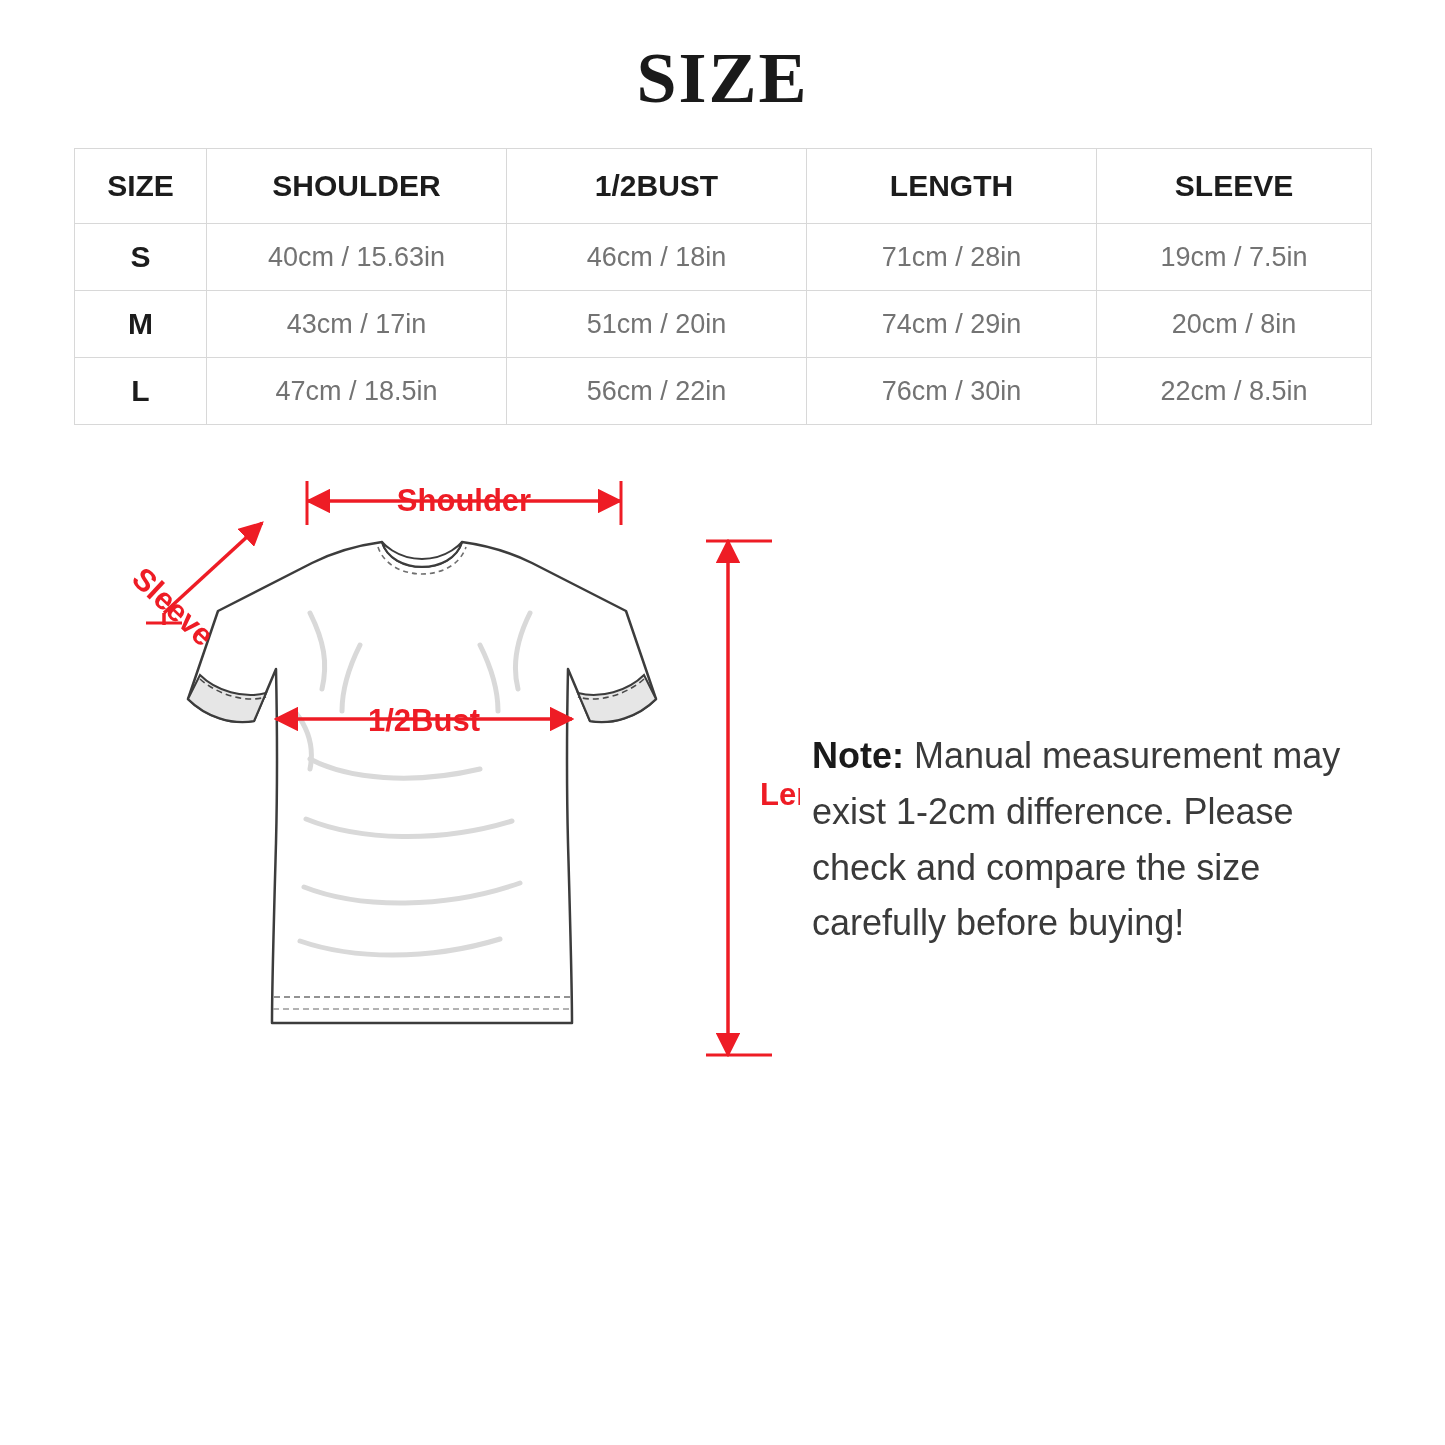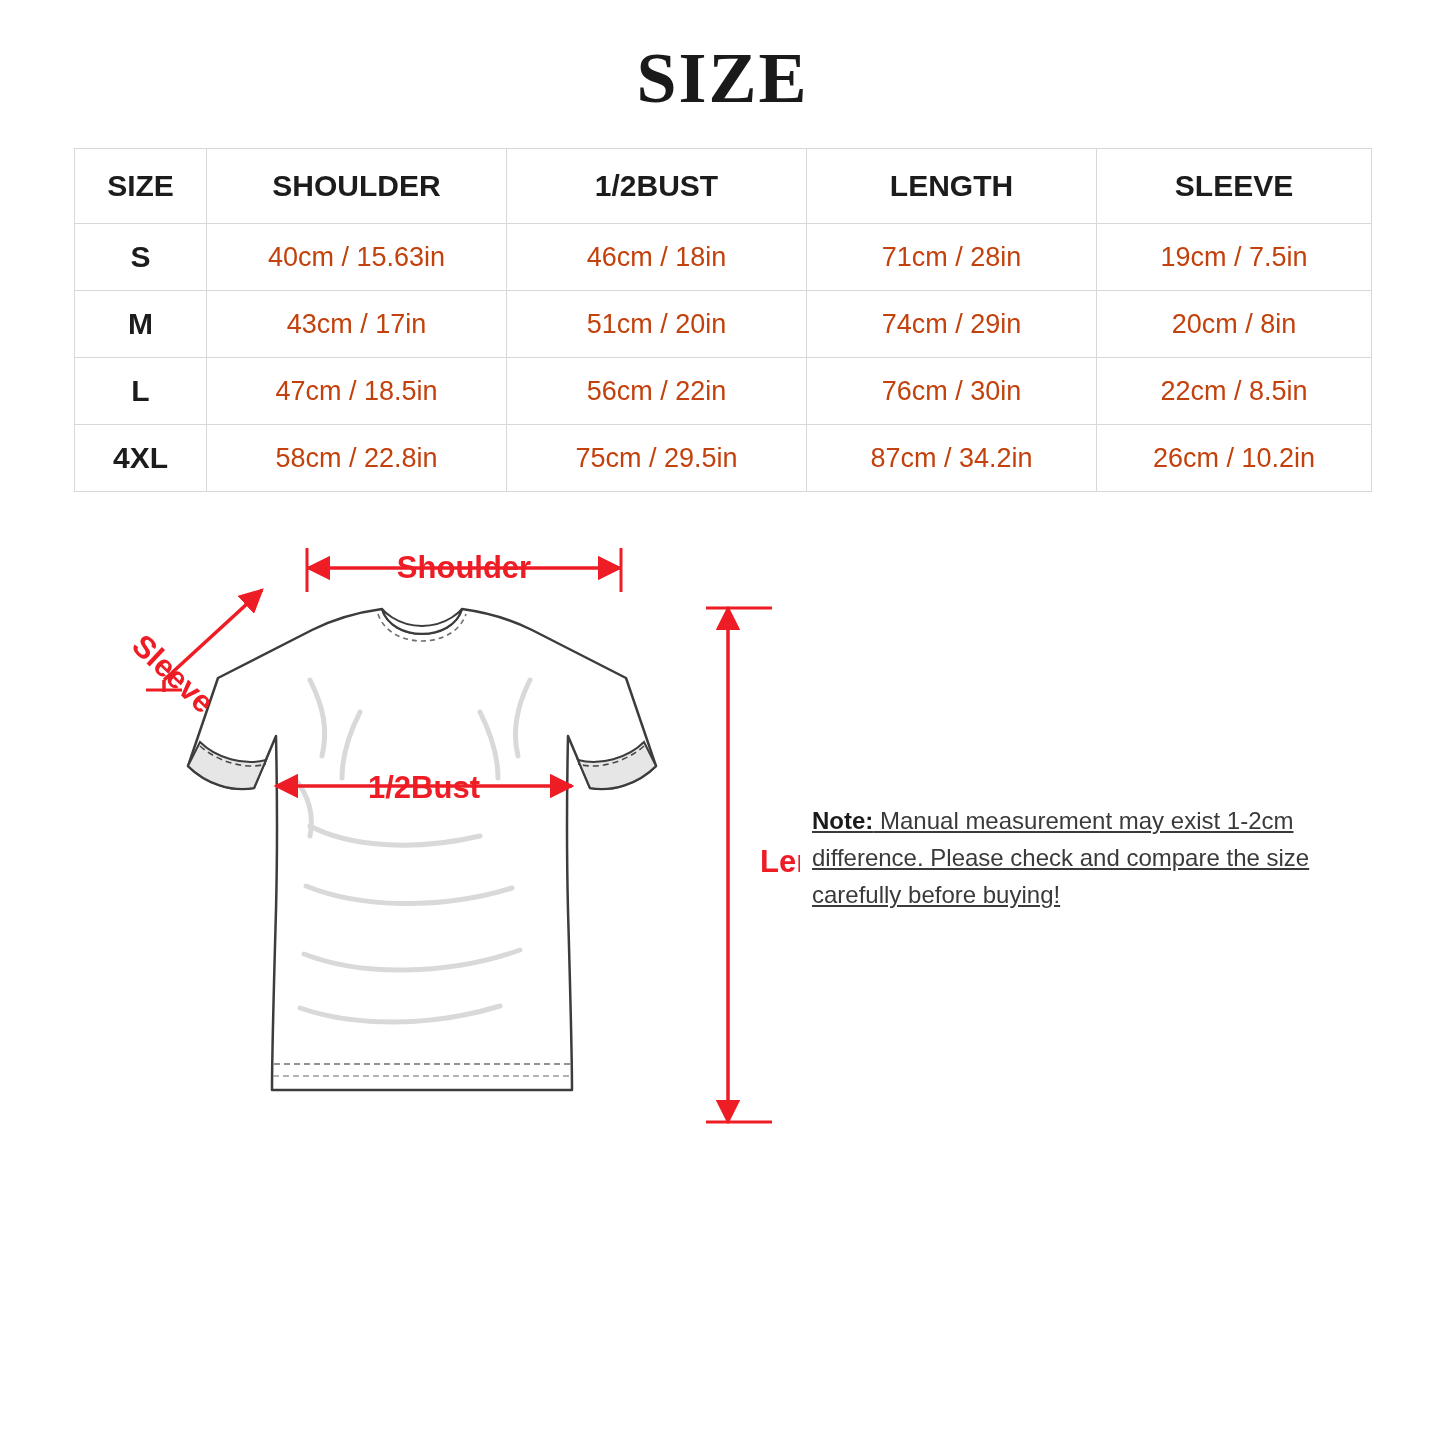--- a/index.html
+++ b/index.html
@@ -62,7 +62,7 @@
   table.size-table tbody td.val {
     font-size: 27px;
     font-weight: 400;
-    color: #c2410c;
+    color: #737373;
   }
   col.c1 { width: 132px; }
   col.c2 { width: 300px; }

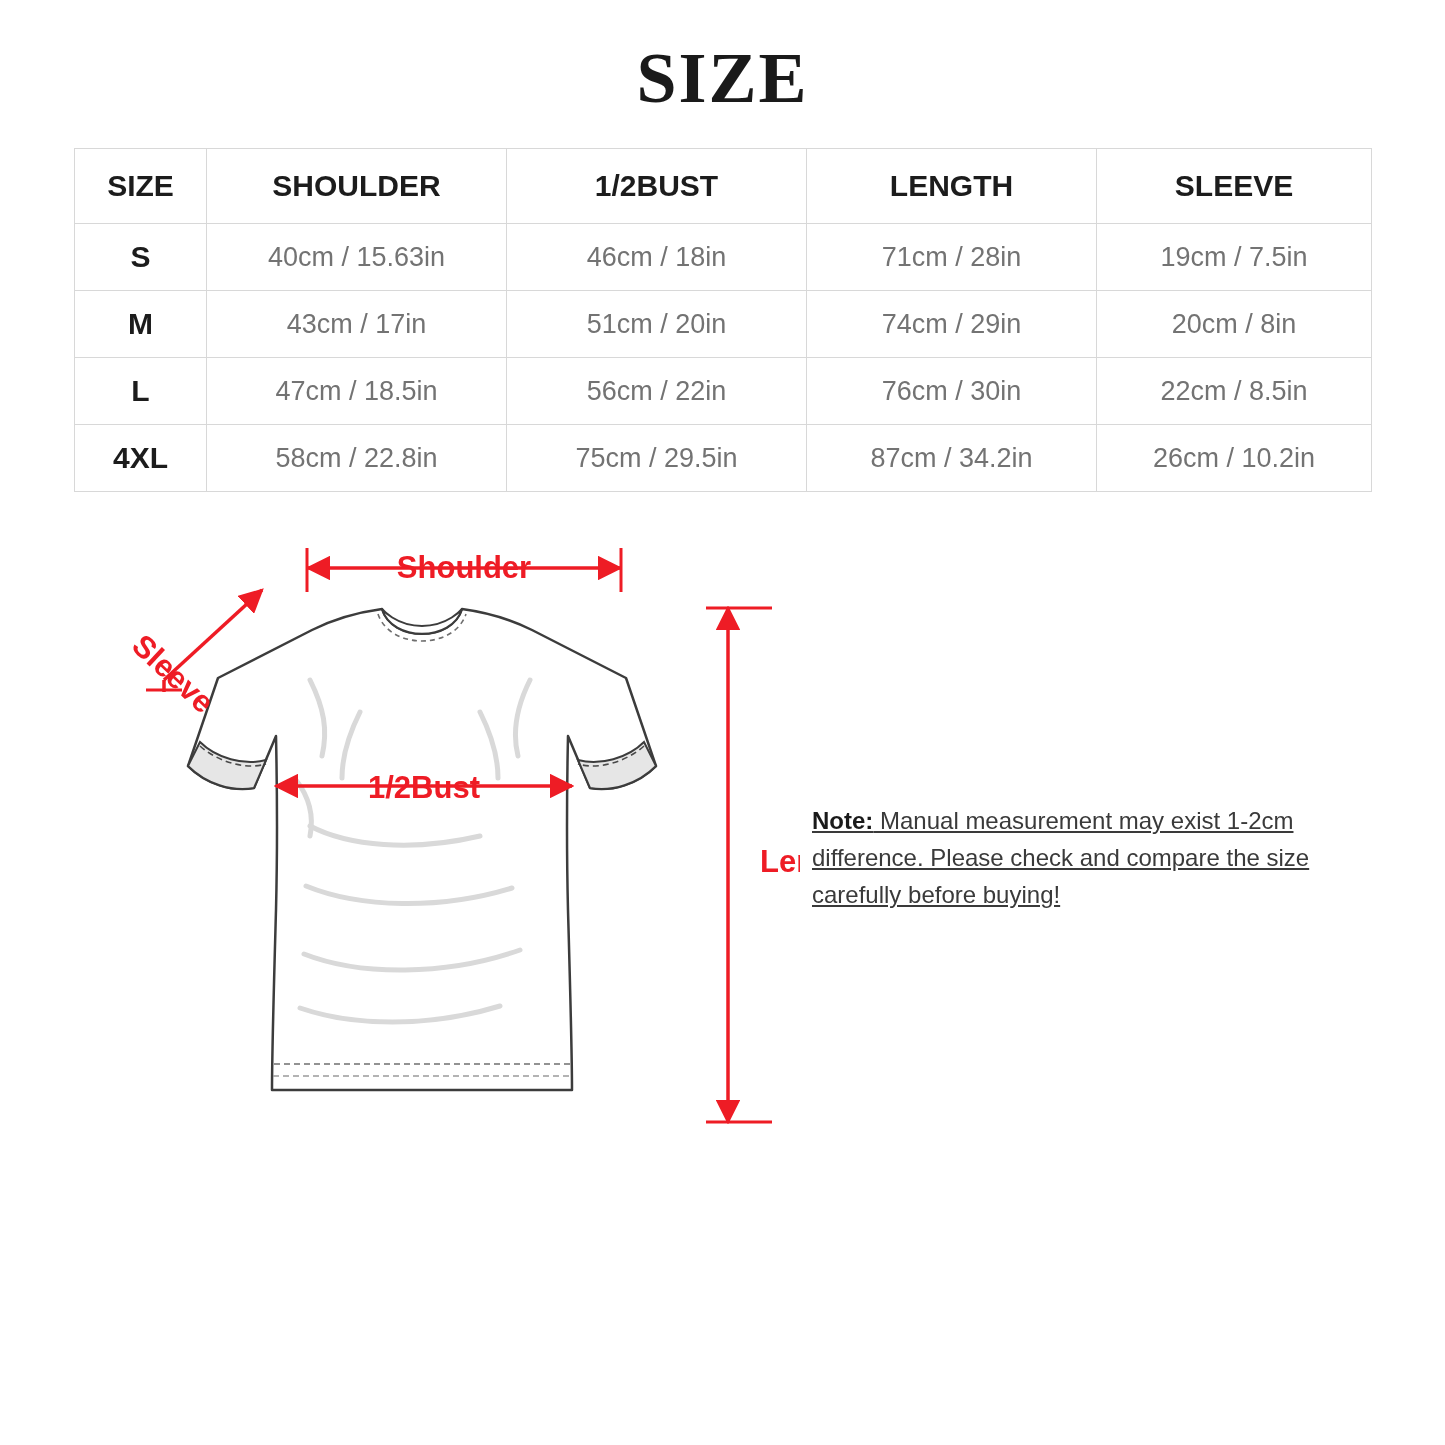--- a/index.html
+++ b/index.html
@@ -144,13 +144,6 @@
           <td class="val">56cm / 22in</td>
           <td class="val">76cm / 30in</td>
           <td class="val">22cm / 8.5in</td>
-        </tr>
-        <tr>
-          <td class="sz">4XL</td>
-          <td class="val">58cm / 22.8in</td>
-          <td class="val">75cm / 29.5in</td>
-          <td class="val">87cm / 34.2in</td>
-          <td class="val">26cm / 10.2in</td>
         </tr>
       </tbody>
     </table>

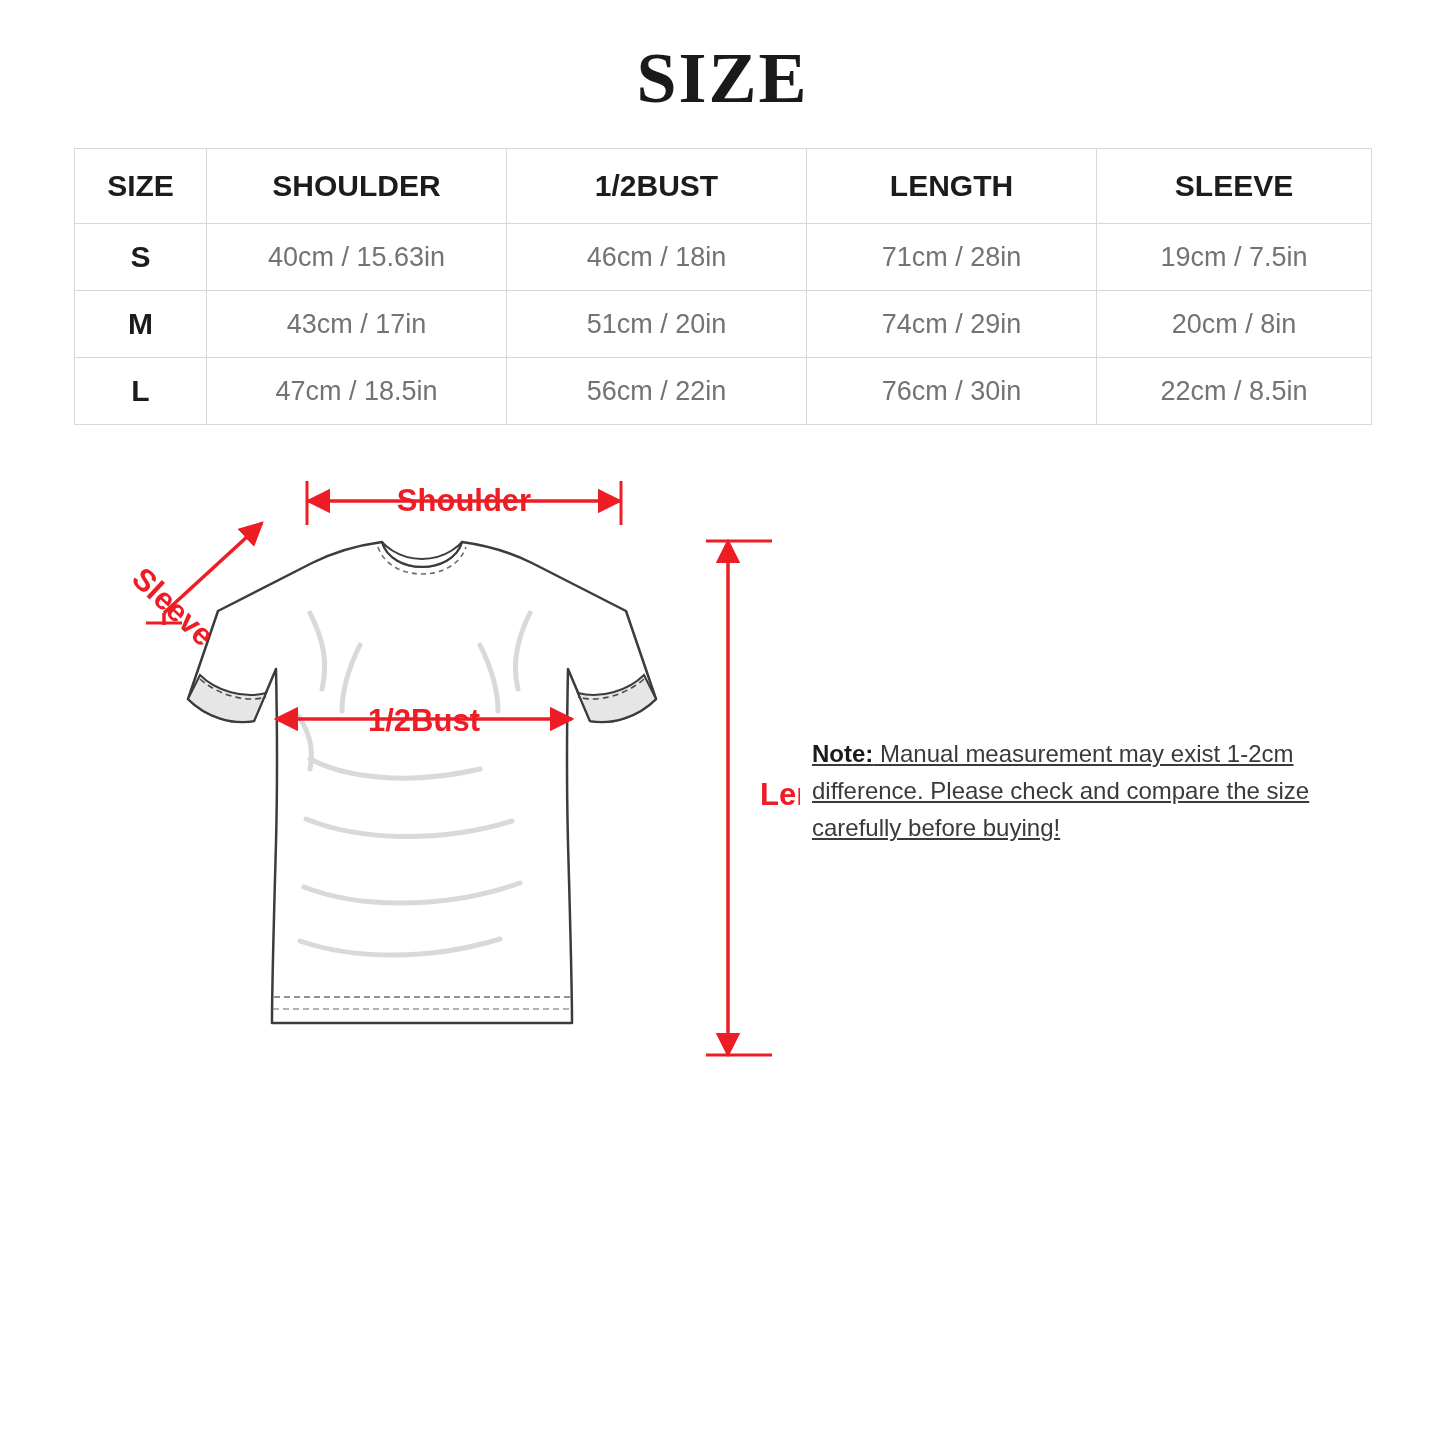--- a/index.html
+++ b/index.html
@@ -86,12 +86,11 @@
   .note {
     position: absolute;
     left: 812px;
-    top: 272px;
+    top: 265px;
     width: 570px;
-    font-size: 24px;
+    font-size: 36px;
     line-height: 1.55;
     color: #3a3a3a;
-    text-decoration: underline;
   }
   .note b {
     color: #1a1a1a;

